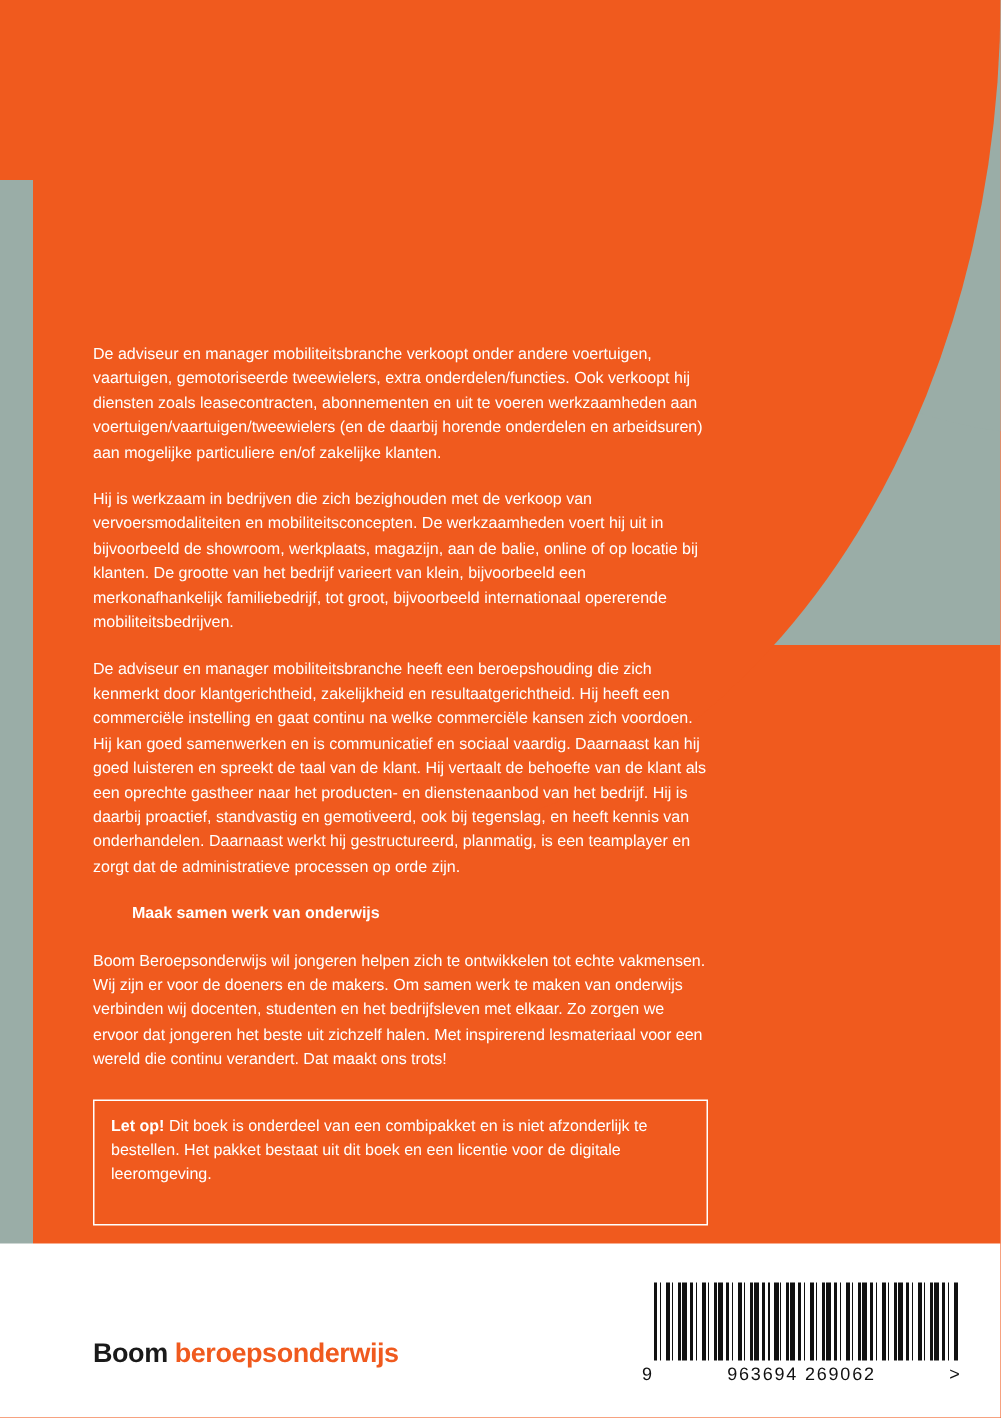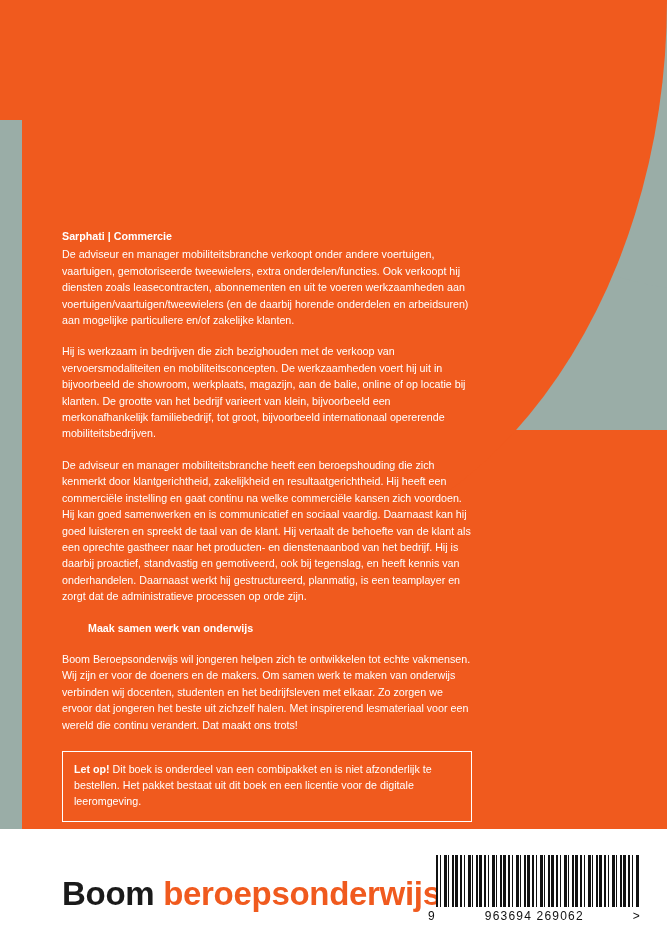--- a/index.html
+++ b/index.html
@@ -182,7 +182,6 @@
   <div class="white-bottom"></div>
 
   <div class="content">
-    <h2>Sarphati | Commercie</h2>
     <p>De adviseur en manager mobiliteitsbranche verkoopt onder andere voertuigen, vaartuigen, gemotoriseerde tweewielers, extra onderdelen/functies. Ook verkoopt hij diensten zoals leasecontracten, abonnementen en uit te voeren werkzaamheden aan voertuigen/vaartuigen/tweewielers (en de daarbij horende onderdelen en arbeidsuren) aan mogelijke particuliere en/of zakelijke klanten.</p>
     <p>Hij is werkzaam in bedrijven die zich bezighouden met de verkoop van vervoersmodaliteiten en mobiliteitsconcepten. De werkzaamheden voert hij uit in bijvoorbeeld de showroom, werkplaats, magazijn, aan de balie, online of op locatie bij klanten. De grootte van het bedrijf varieert van klein, bijvoorbeeld een merkonafhankelijk familiebedrijf, tot groot, bijvoorbeeld internationaal opererende mobiliteitsbedrijven.</p>
     <p>De adviseur en manager mobiliteitsbranche heeft een beroepshouding die zich kenmerkt door klantgerichtheid, zakelijkheid en resultaatgerichtheid. Hij heeft een commerciële instelling en gaat continu na welke commerciële kansen zich voordoen. Hij kan goed samenwerken en is communicatief en sociaal vaardig. Daarnaast kan hij goed luisteren en spreekt de taal van de klant. Hij vertaalt de behoefte van de klant als een oprechte gastheer naar het producten- en dienstenaanbod van het bedrijf. Hij is daarbij proactief, standvastig en gemotiveerd, ook bij tegenslag, en heeft kennis van onderhandelen. Daarnaast werkt hij gestructureerd, planmatig, is een teamplayer en zorgt dat de administratieve processen op orde zijn.</p>

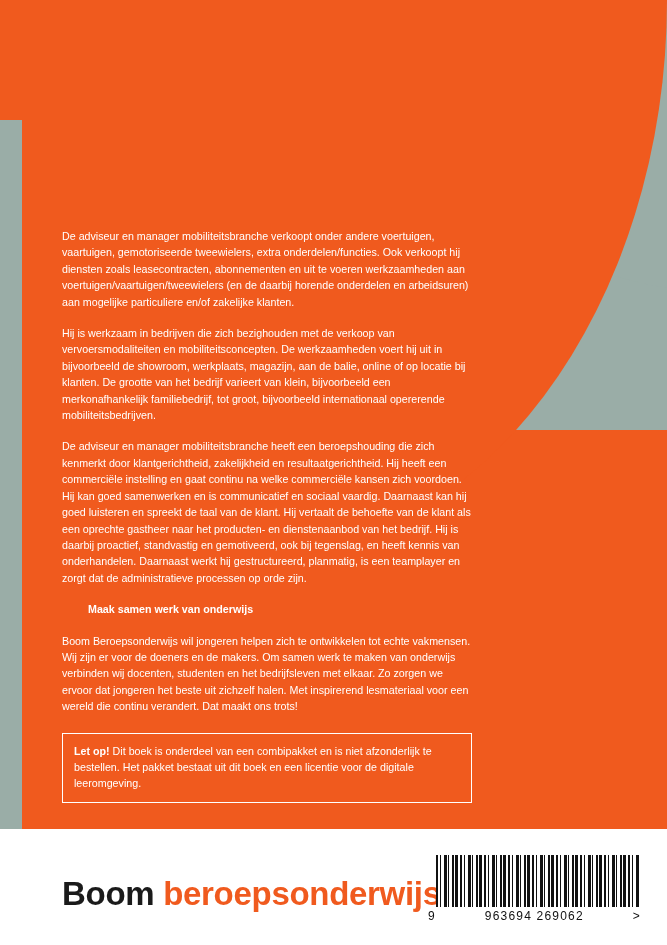--- a/index.html
+++ b/index.html
@@ -104,7 +104,7 @@
   .note-box {
     margin-top: 18px;
     border: 1px solid #ffffff;
-    padding: 9px 11px 11px 11px;
+    padding: 9px 11px 25px 11px;
     font-size: 10.7px;
     line-height: 16.2px;
   }

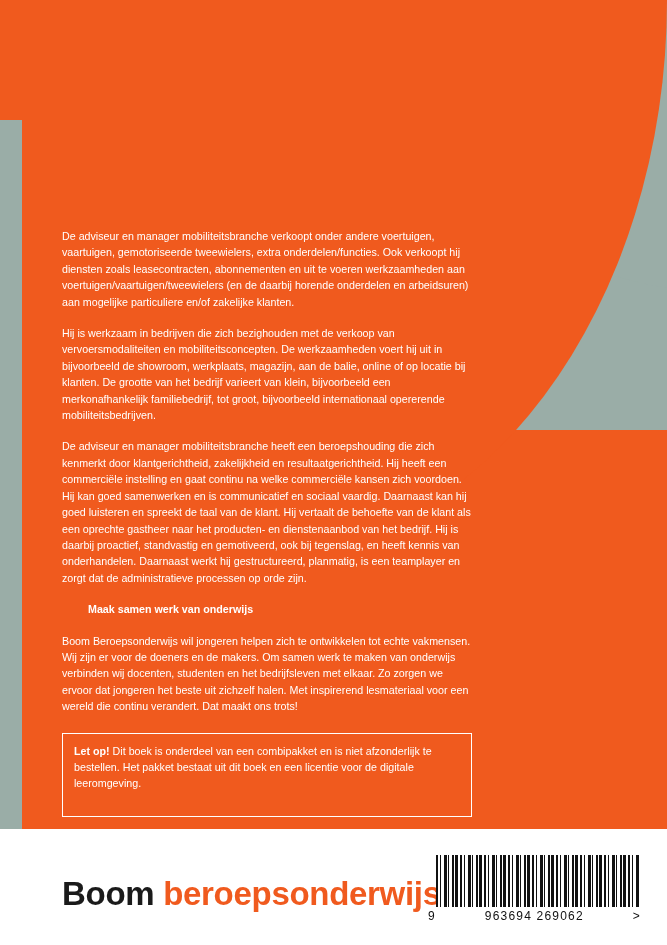--- a/index.html
+++ b/index.html
@@ -124,7 +124,7 @@
     position: absolute;
     left: 62px;
     bottom: 32px;
-    font-size: 33px;
+    font-size: 18px;
     letter-spacing: -0.3px;
     white-space: nowrap;
   }

